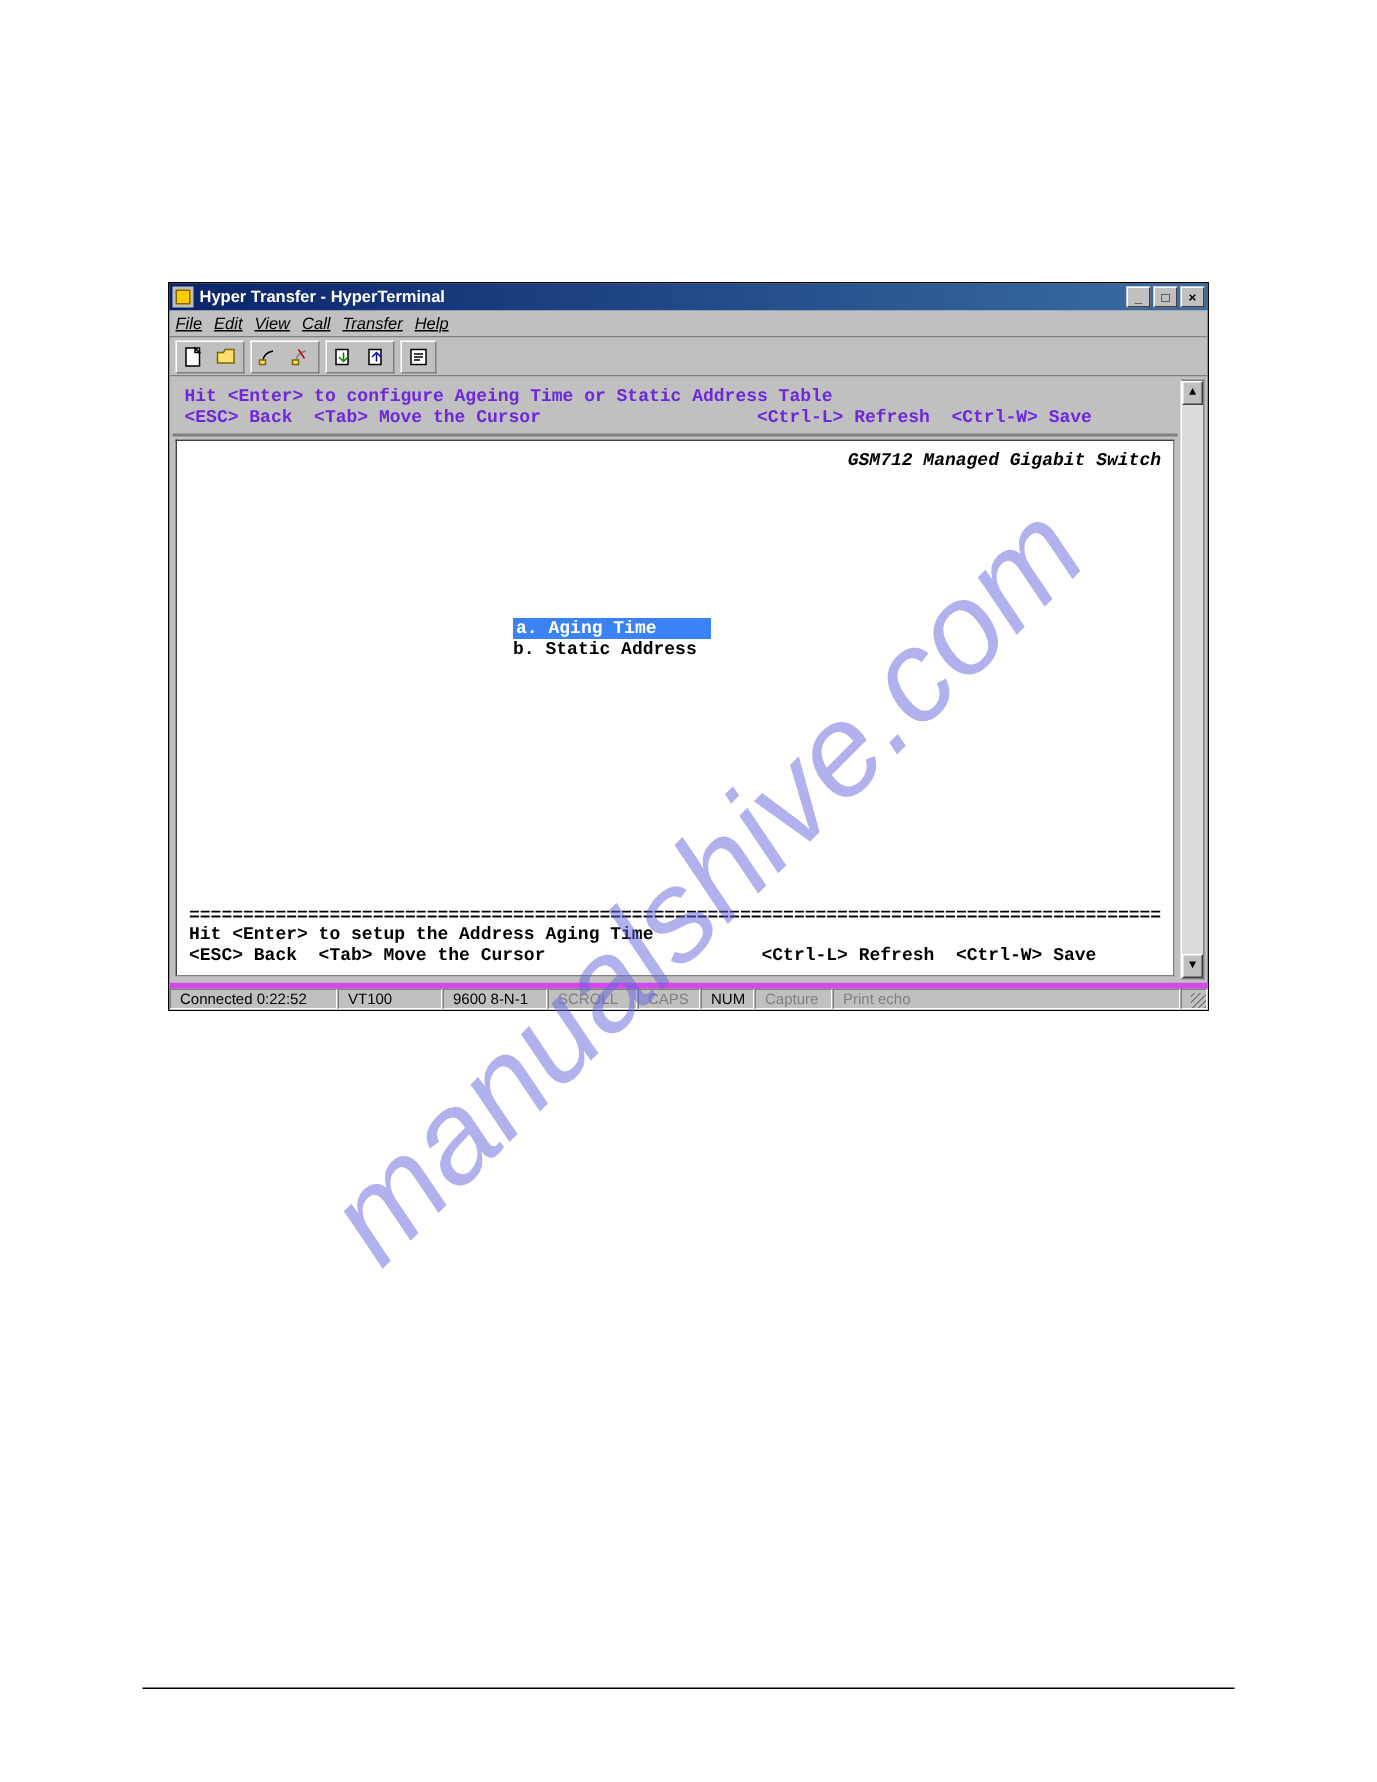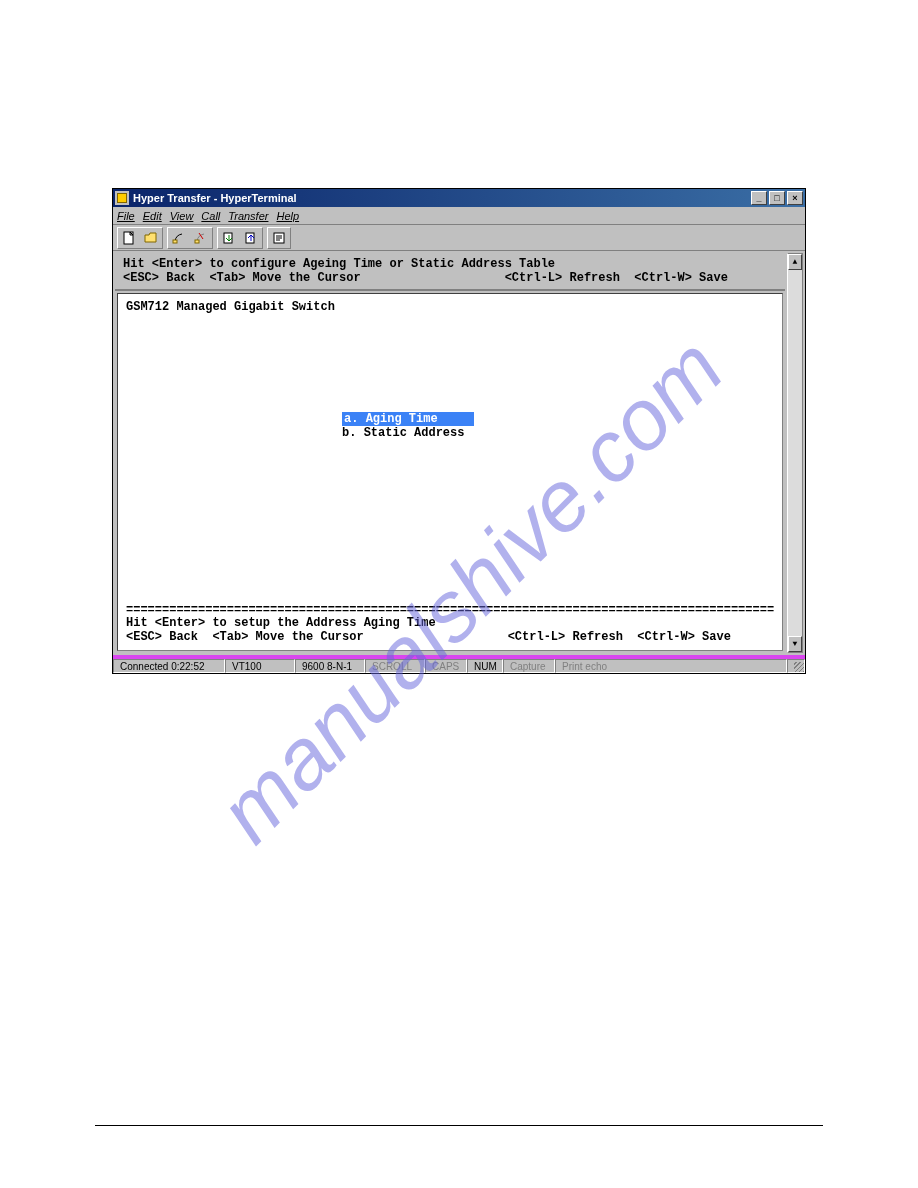--- a/index.html
+++ b/index.html
@@ -162,7 +162,7 @@
     font-weight: bold;
     line-height: 14px;
     white-space: pre;
-    color: #000000;
+    color: #6d28d9;
     border-bottom: 2px solid #808080;
   }
   .term-main-frame {

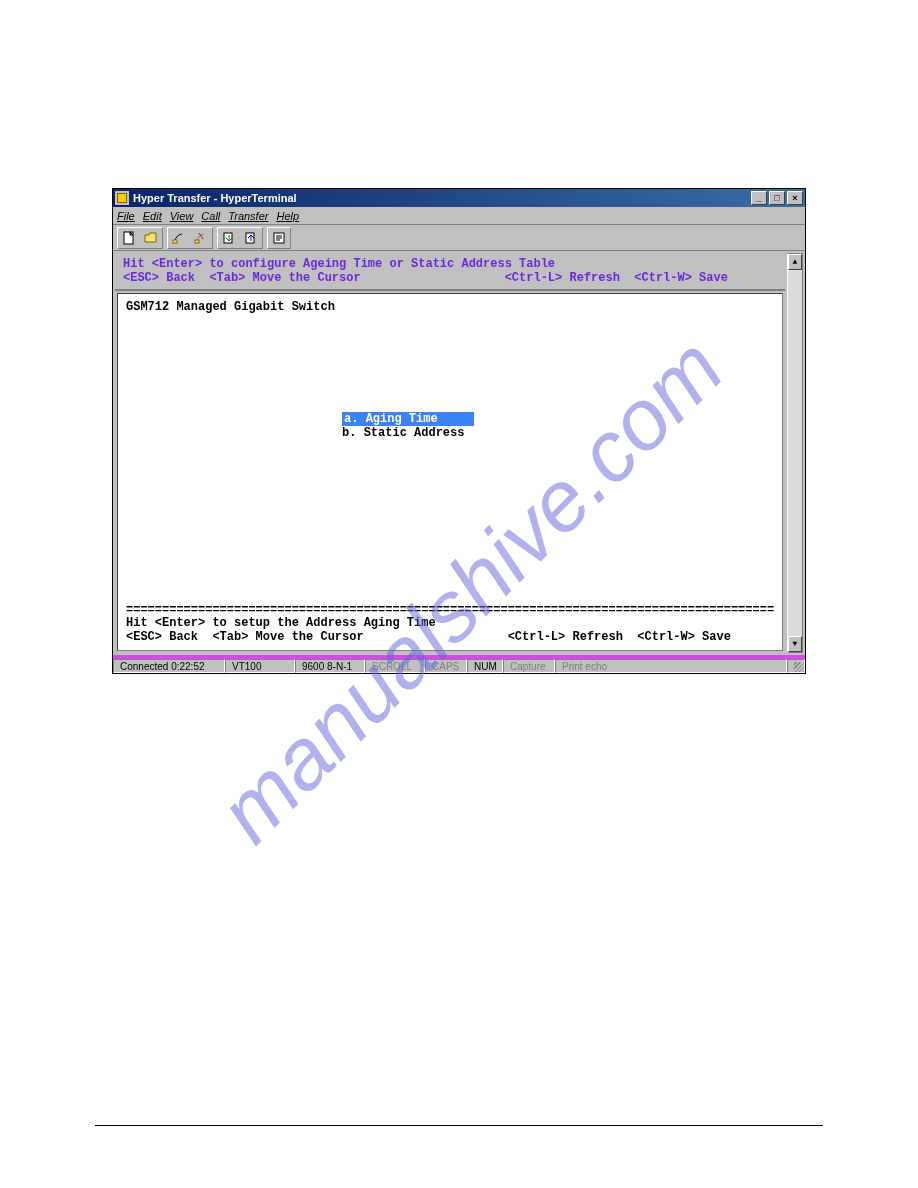--- a/index.html
+++ b/index.html
@@ -250,7 +250,7 @@
     font-size: 13px;
     color: #000;
   }
-  .ctr { text-align: left; display: block; }
+  .ctr { text-align: right; display: block; font-style: italic; }
 </style>
 </head>
 <body>

